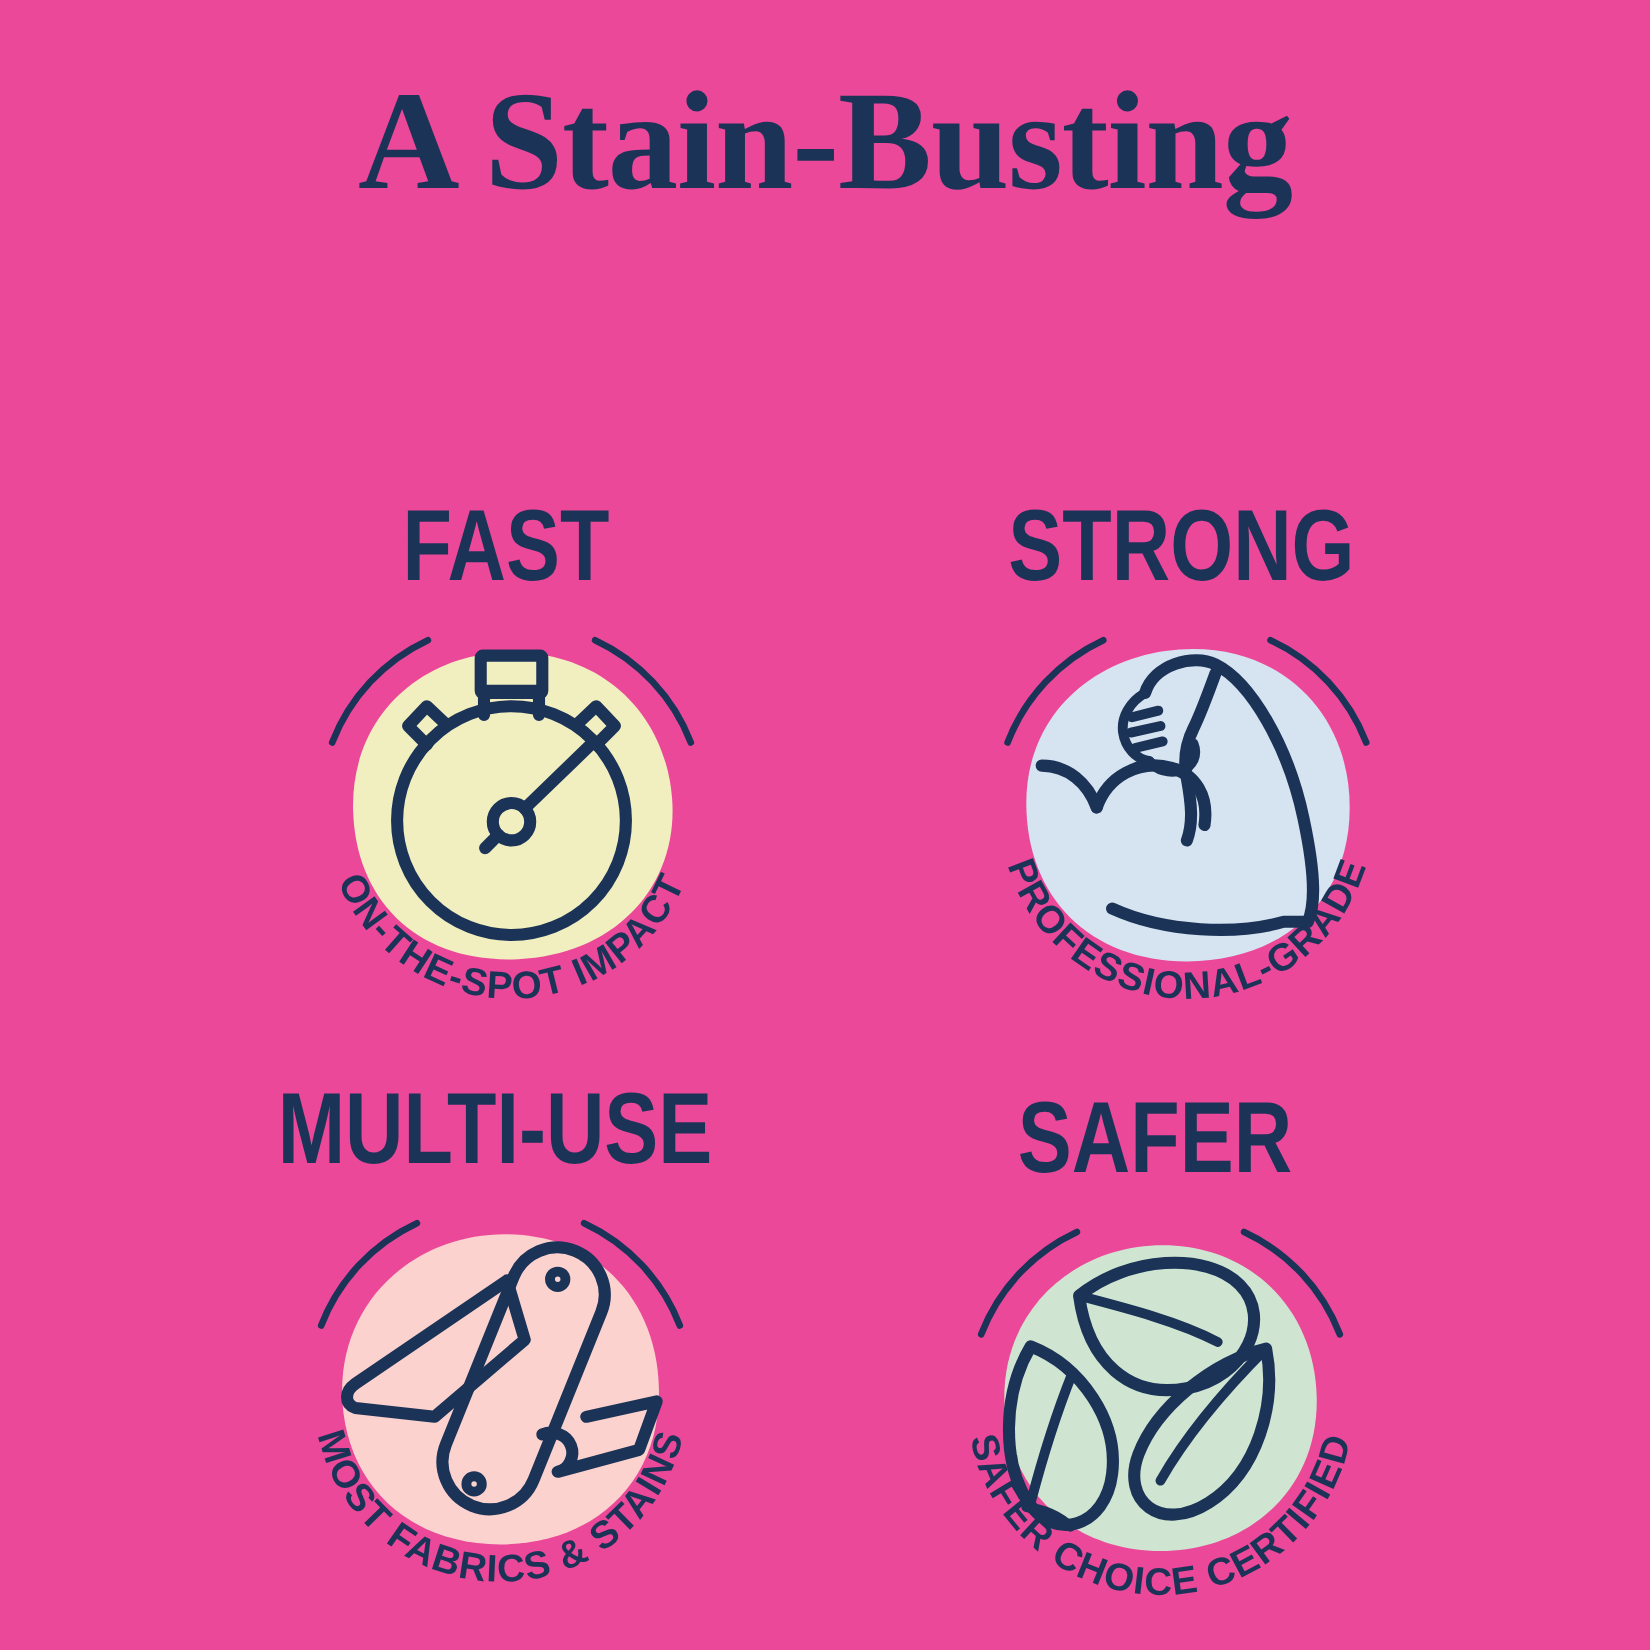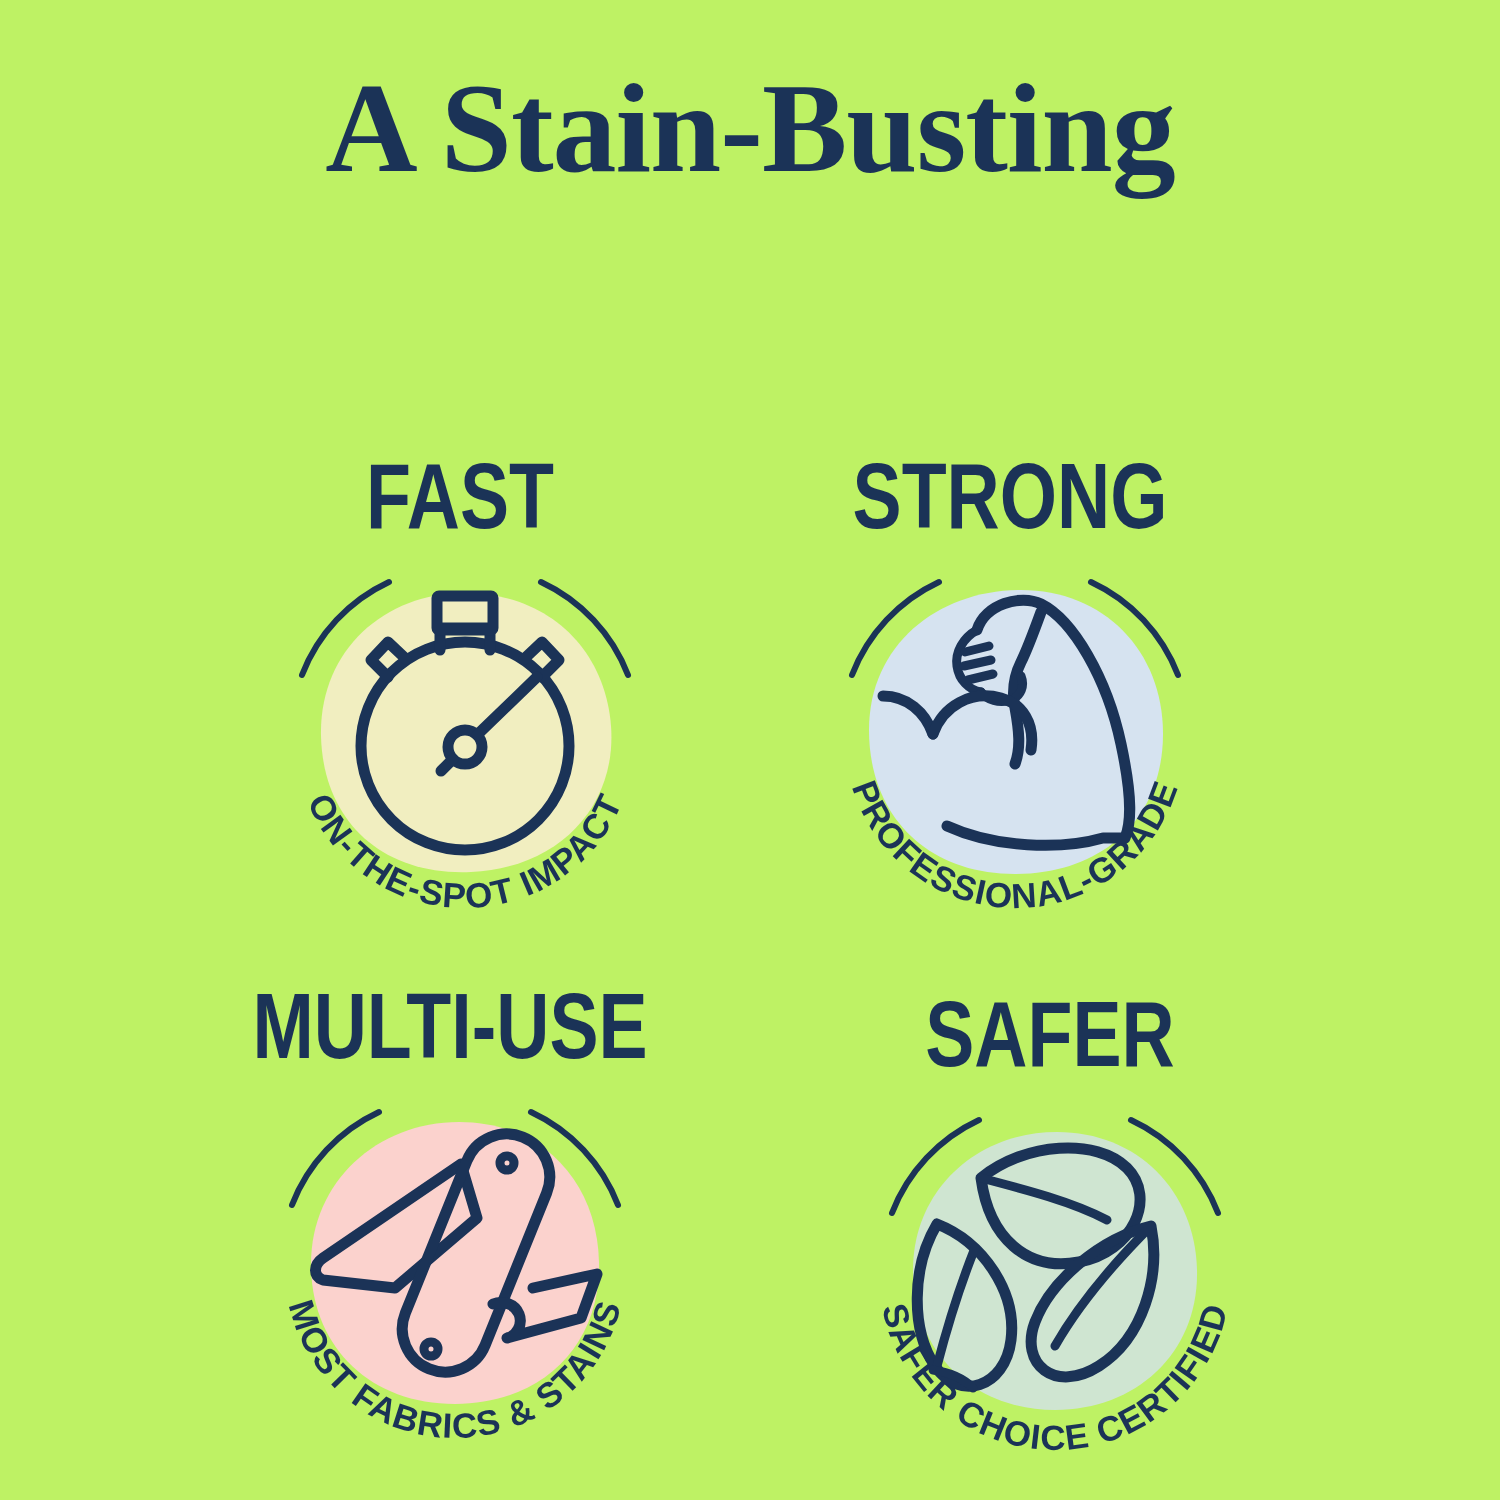--- a/index.html
+++ b/index.html
@@ -17,7 +17,7 @@
     position: relative;
     width: 1500px;
     height: 1500px;
-    background: #bef264;
+    background: #ec4899;
   }
 
   

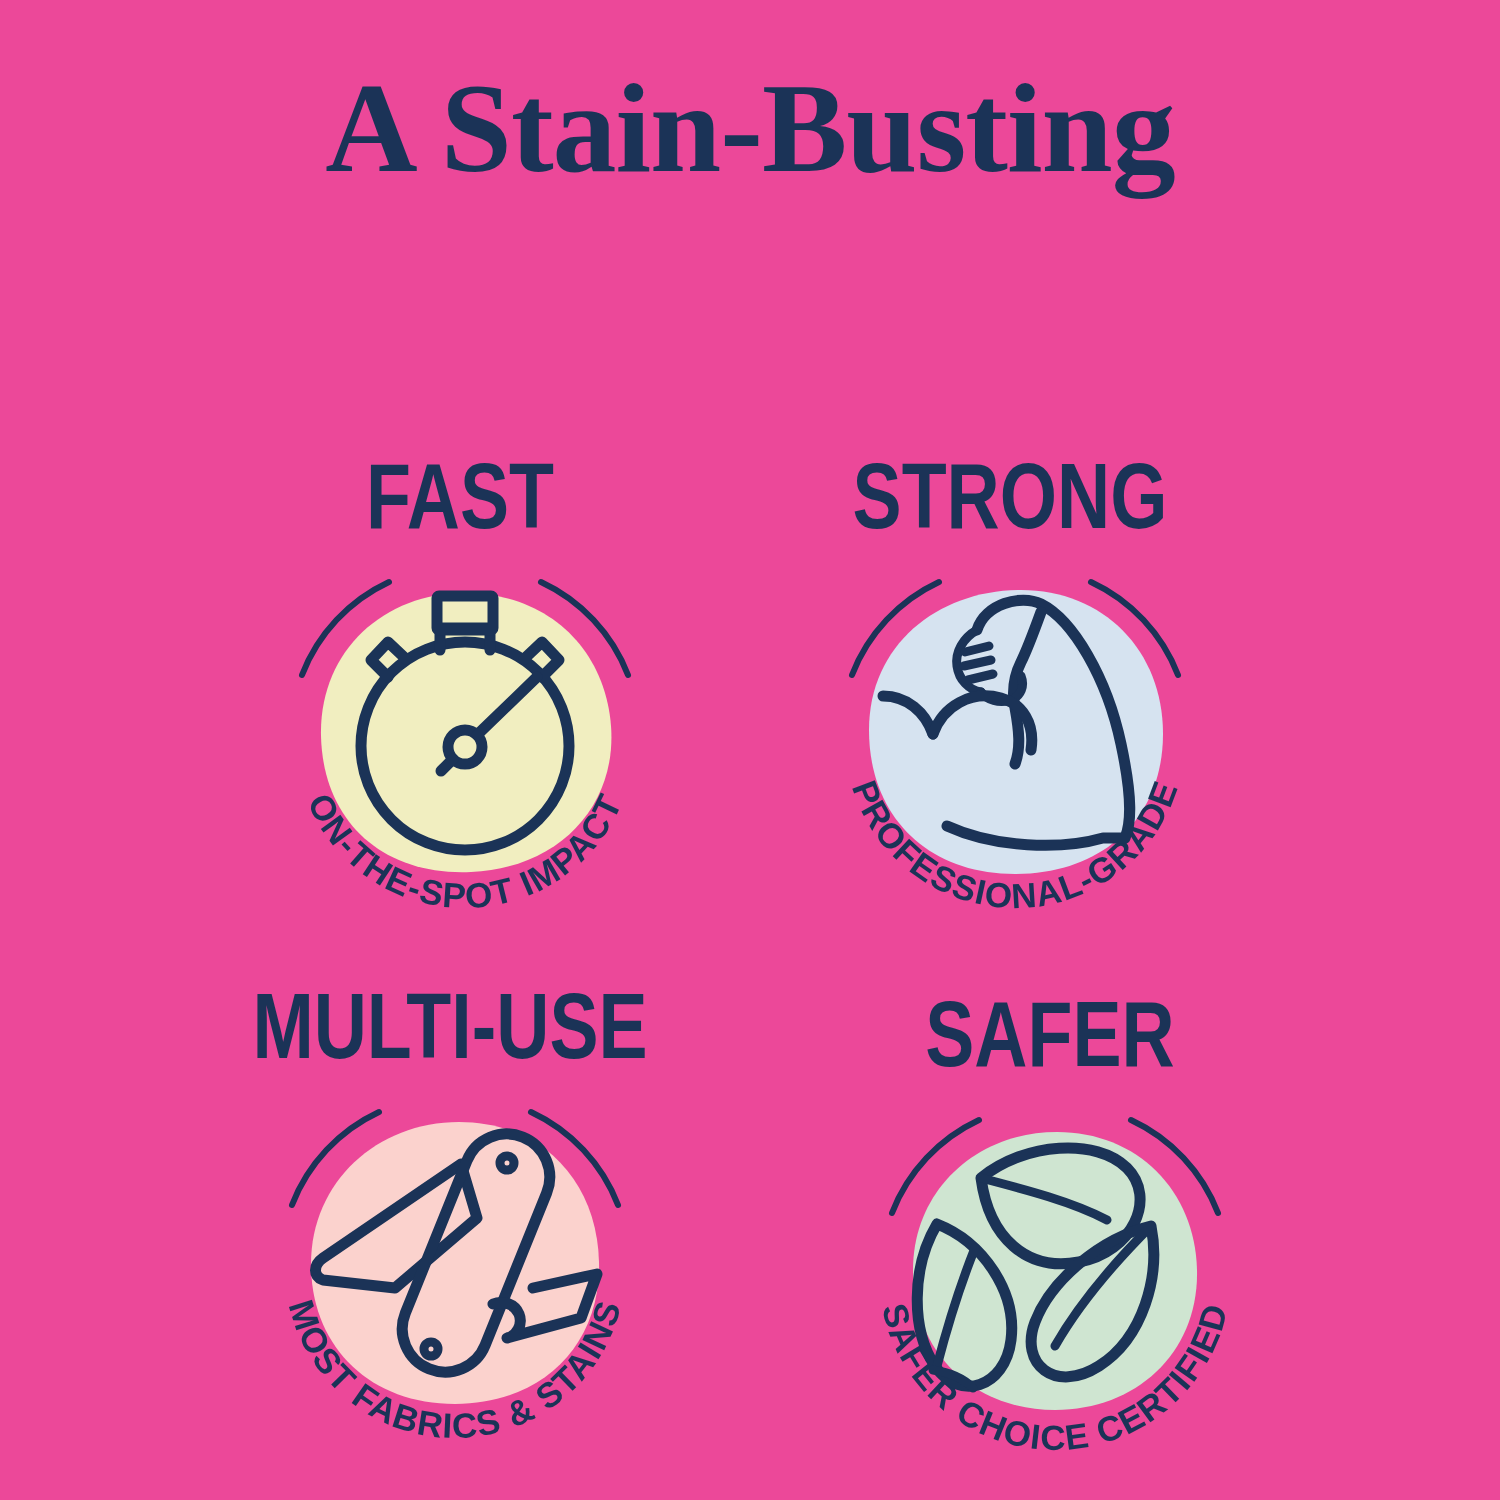--- a/index.html
+++ b/index.html
@@ -53,7 +53,7 @@
     height: 520px;
   }
   .badge.pos-0 { left: 140px;  top: 0px; }
-  .badge.pos-1 { left: 690px;  top: 0px; }
+  .badge.pos-1 { left: 754px;  top: 0px; }
   .badge.pos-2 { left: 130px;  top: 530px; text-decoration: underline; }
   .badge.pos-3 { left: 730px;  top: 538px; }
 

